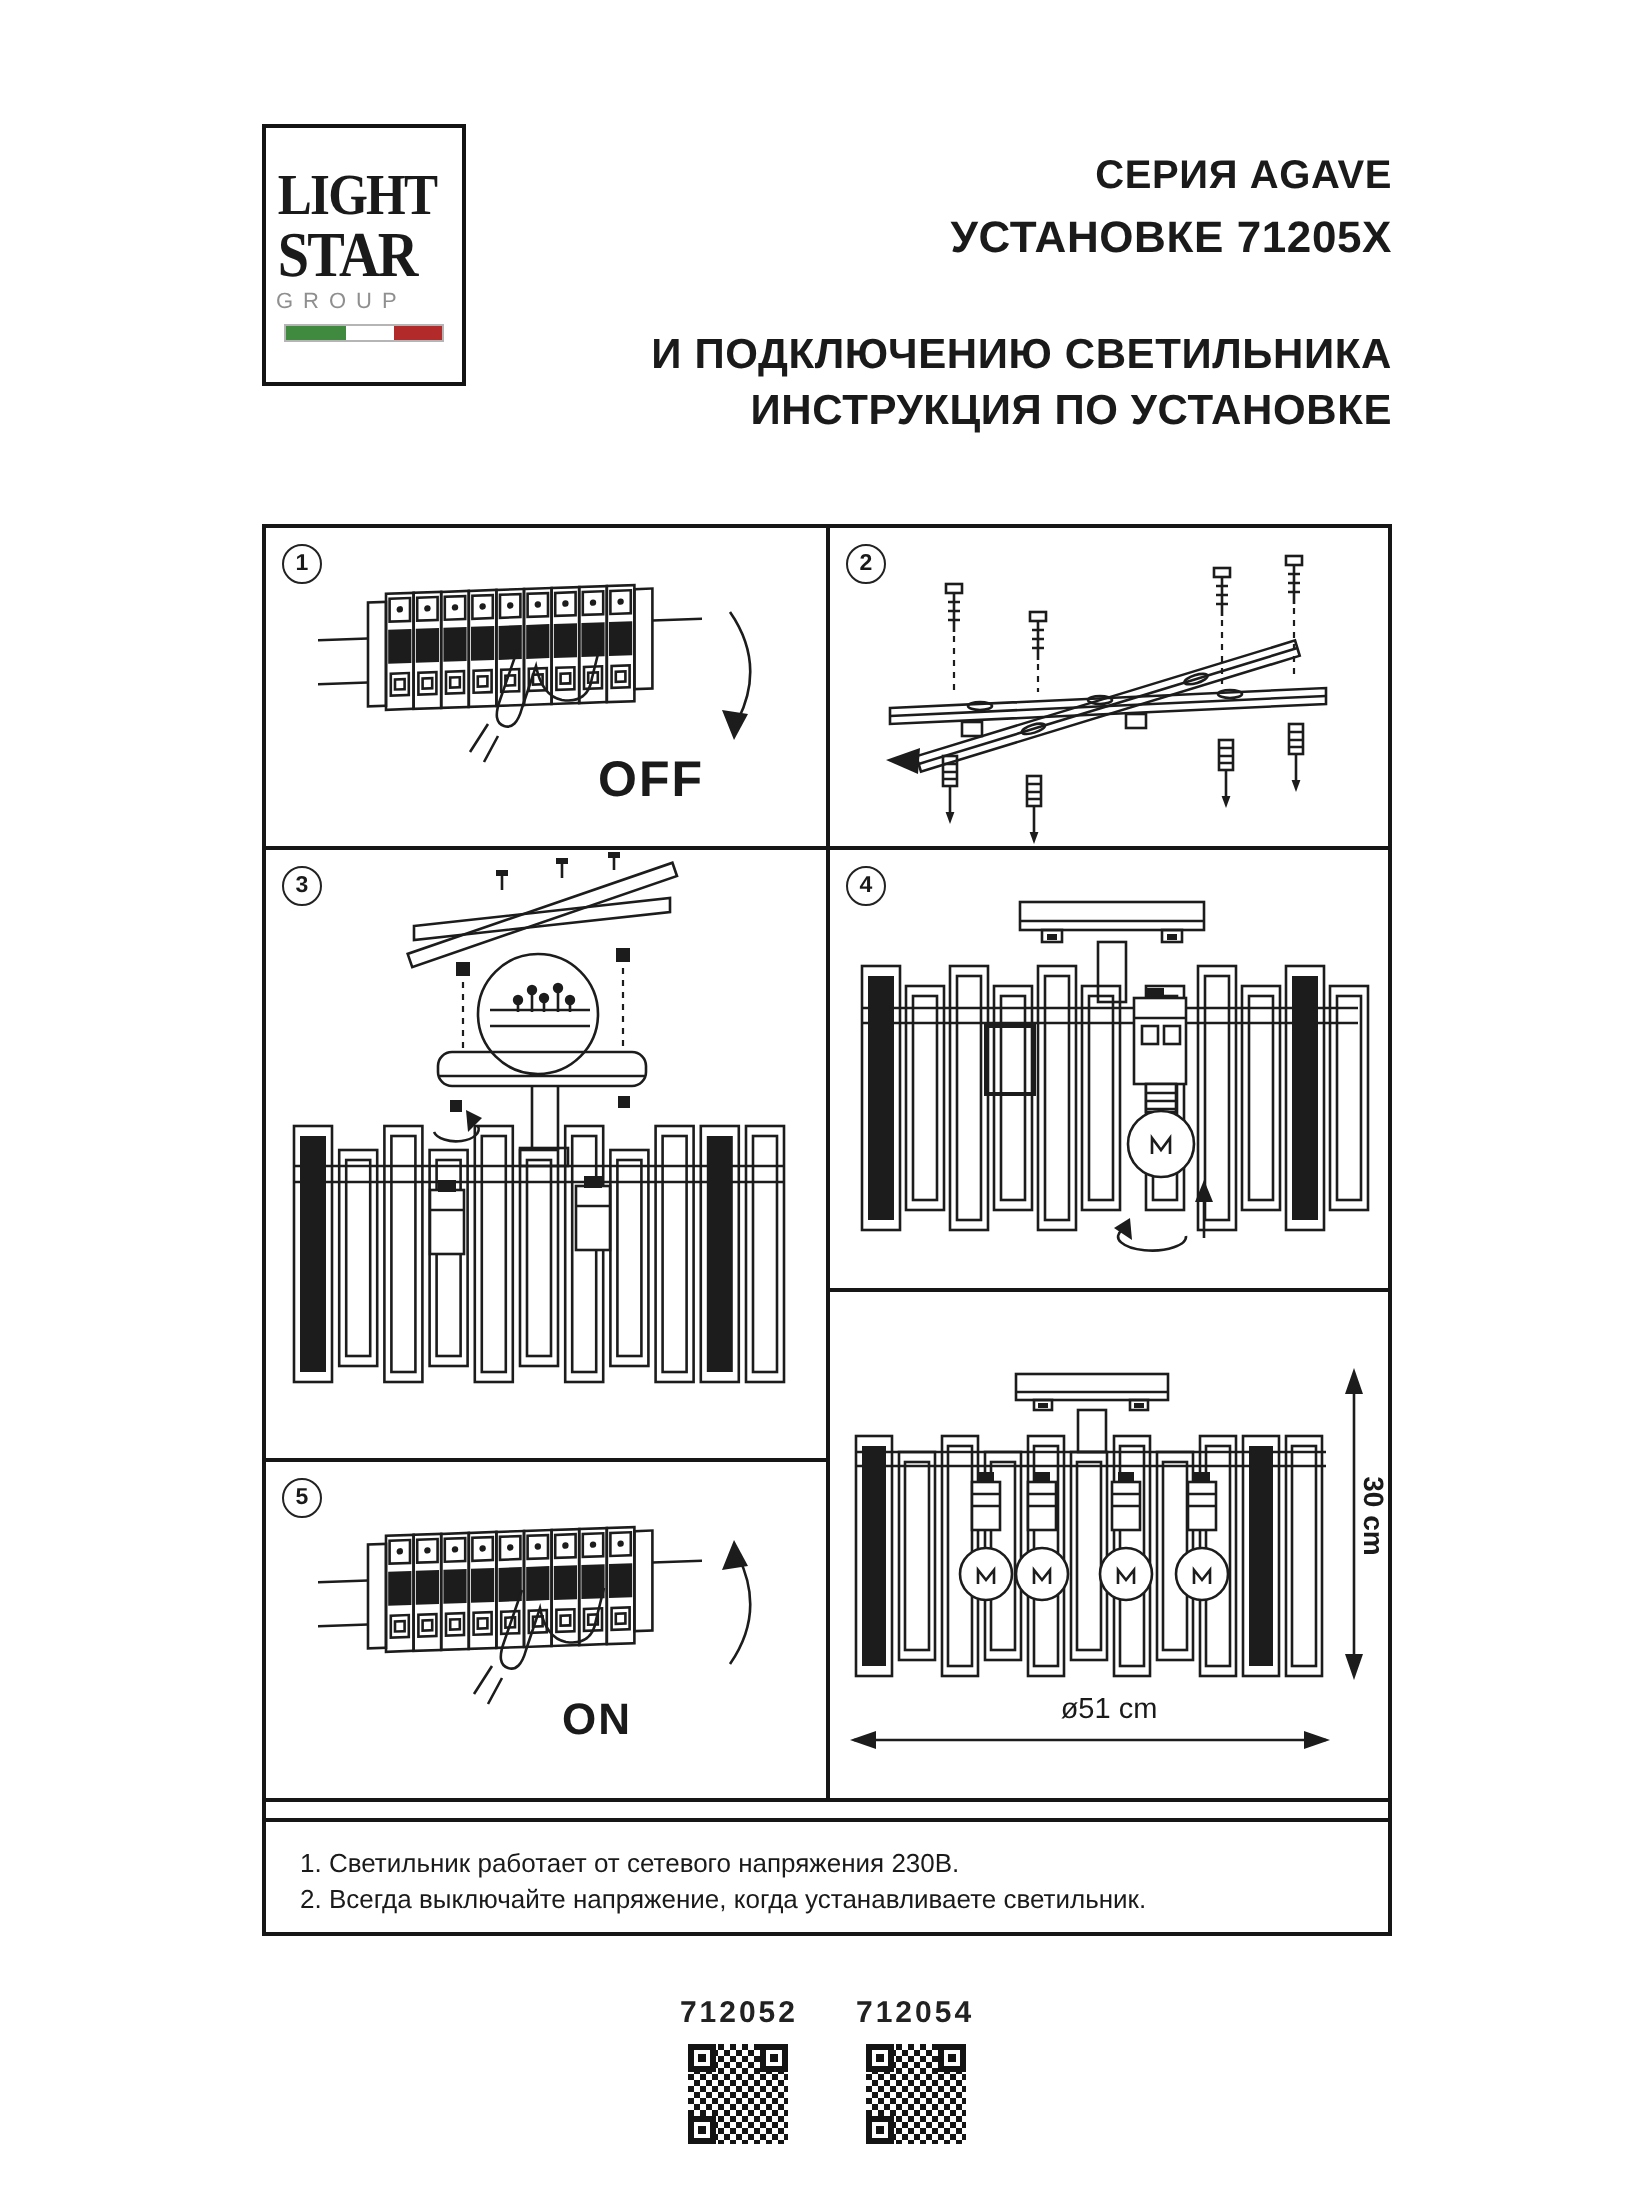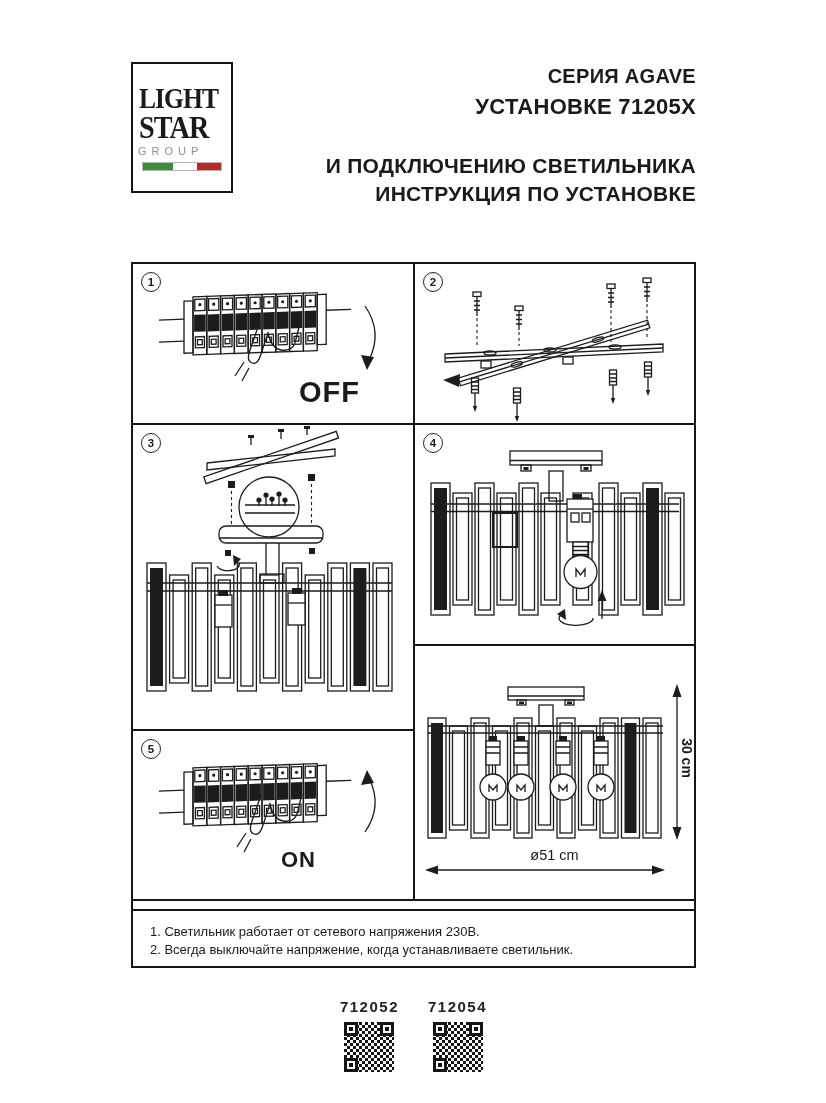--- a/index.html
+++ b/index.html
@@ -18,7 +18,7 @@
   .fg-red{flex:1;background:#b22a2a}
 
   
-  .titles{position:absolute;right:130px;top:64px;text-align:right}
+  .titles{position:absolute;right:130px;top:76px;text-align:right}
   .t-series{font-size:20px;font-weight:bold;line-height:24px;margin-bottom:7px;letter-spacing:.3px}
   .t-articles{font-size:22px;font-weight:bold;line-height:24px;letter-spacing:.3px}
   .t-instr{margin-top:33px;font-size:21px;font-weight:bold;line-height:28px;letter-spacing:.3px}

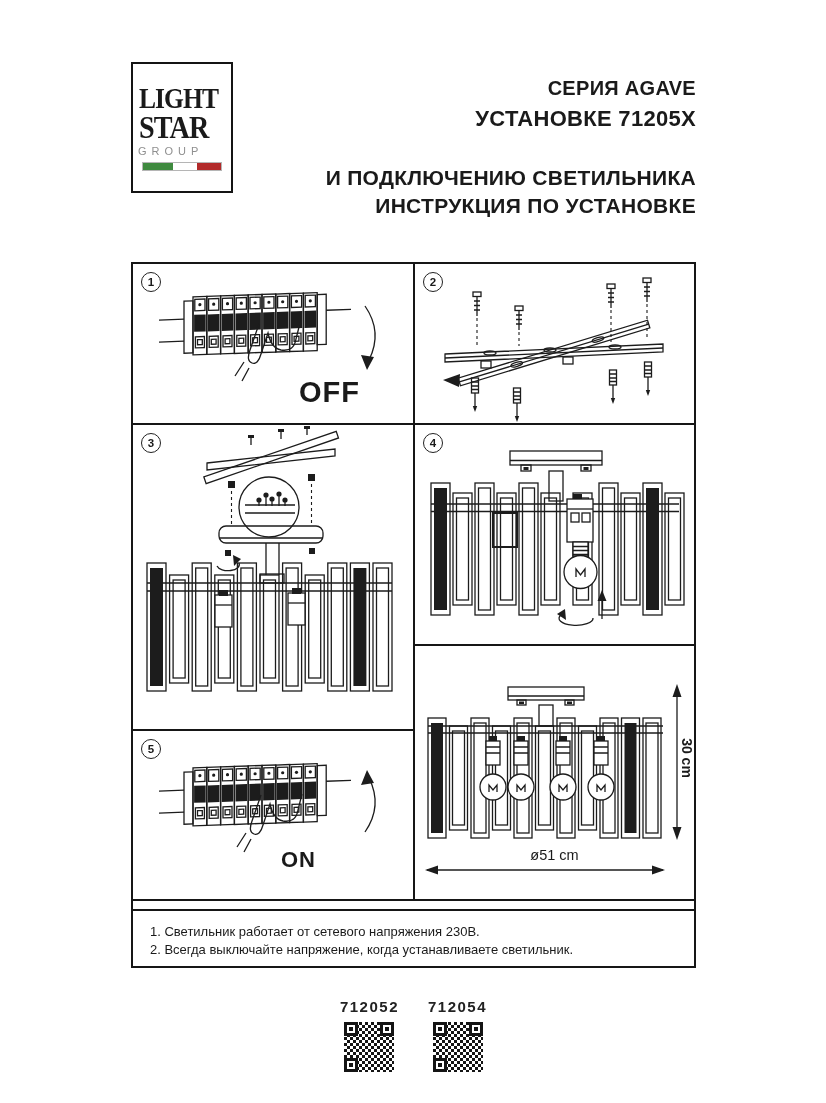--- a/index.html
+++ b/index.html
@@ -40,7 +40,7 @@
   .step-num{position:absolute;left:8px;top:8px;width:20px;height:20px;border:1.5px solid #222;border-radius:50%;font-size:11.5px;font-weight:bold;display:flex;align-items:center;justify-content:center;box-sizing:border-box;background:#fff;z-index:2}
 
   .lbl{position:absolute;font-weight:600;z-index:2;white-space:nowrap}
-  .lbl-off{left:166px;top:112px;font-size:29px;letter-spacing:1px}
+  .lbl-off{left:166px;top:112px;font-size:25px;letter-spacing:1px}
   .lbl-on{left:148px;top:116px;font-size:22px;letter-spacing:1px}
   .dim-d{left:0;width:100%;top:201px;text-align:center;font-size:14.5px;font-weight:normal}
   .dim-h{left:250px;top:104px;width:44px;text-align:center;font-size:14px;font-weight:bold;transform:rotate(90deg);transform-origin:center}

